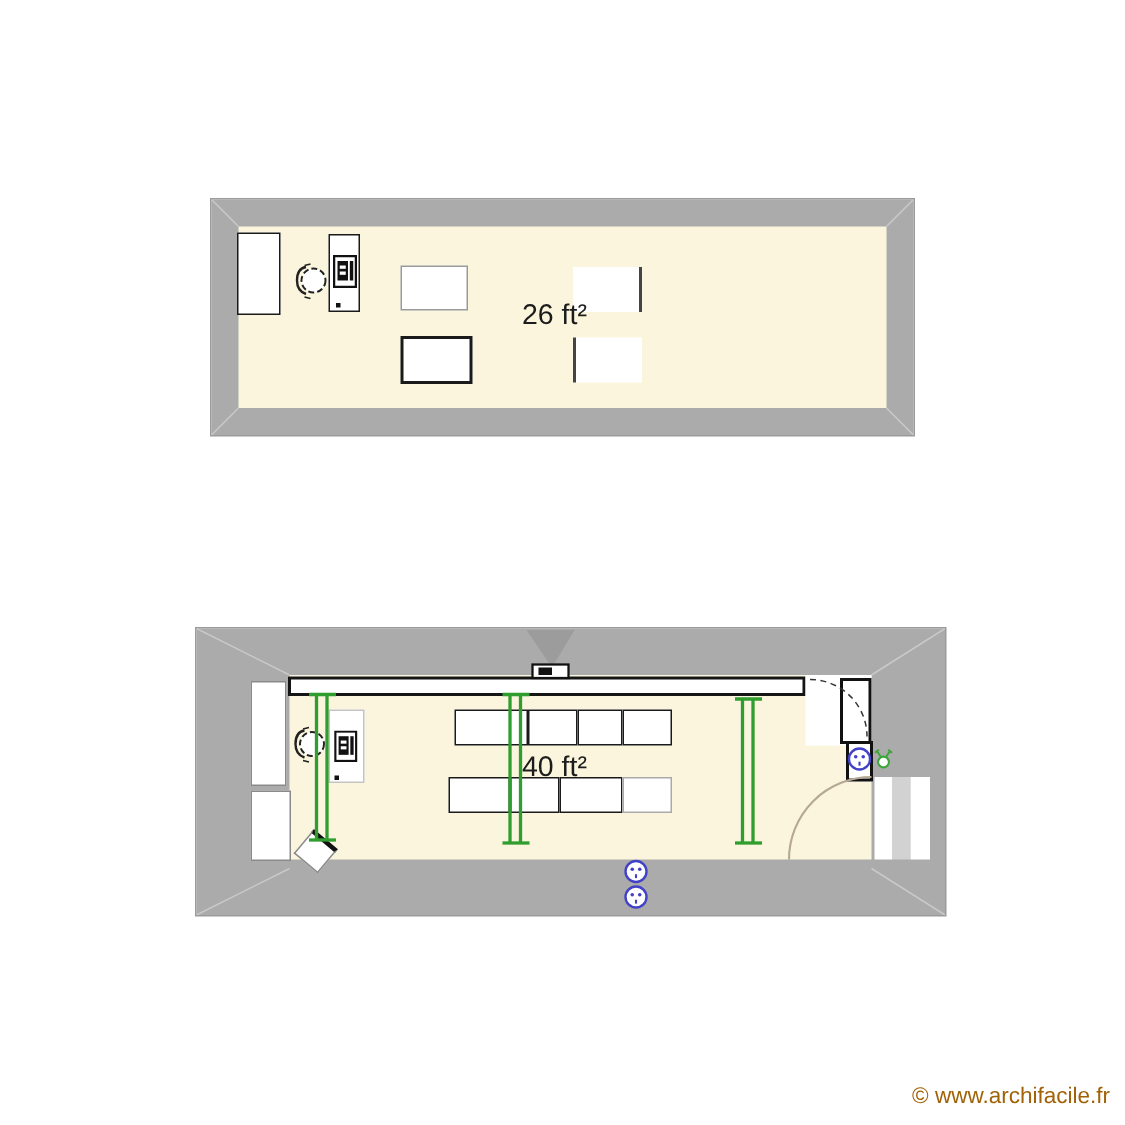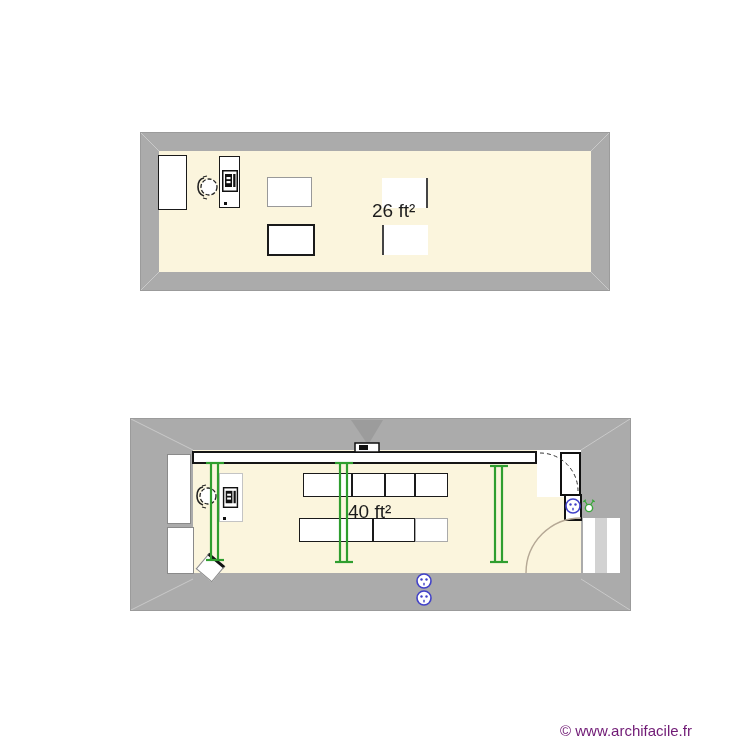--- a/index.html
+++ b/index.html
@@ -68,7 +68,7 @@
     </g>
   </svg>
 
-  <div class="area-label" style="left:348px;top:200px;margin-left:24px;">26 ft²</div>
+  <div class="area-label" style="left:348px;top:200px;">26 ft²</div>
 
   <div class="plan-base" style="left:131px;top:419px;width:499px;height:191px;"></div>
   <div class="floor" style="left:193px;top:450px;width:388px;height:123px;"></div>

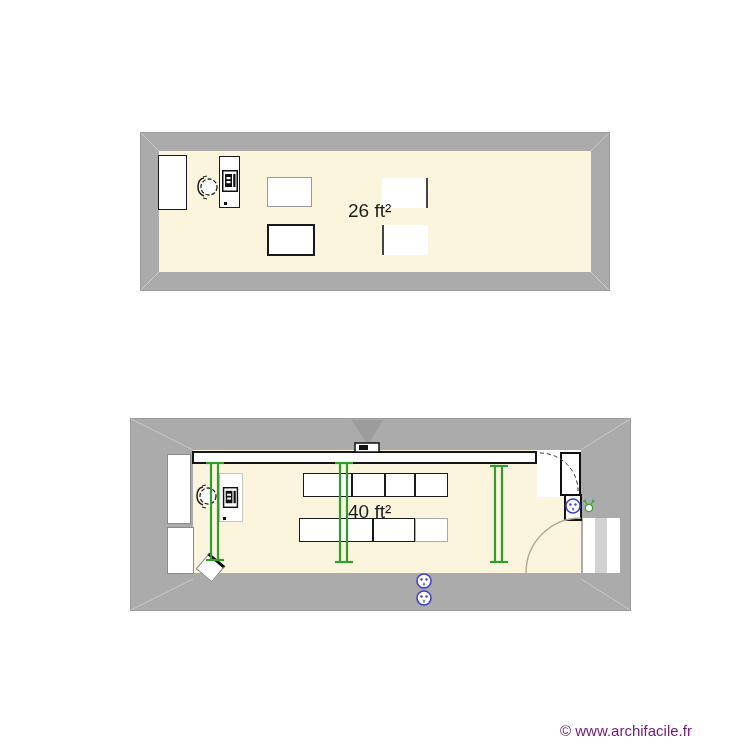--- a/index.html
+++ b/index.html
@@ -19,8 +19,8 @@
   .b-gray{border:1px solid #999;}
   .b-lite{border:1px solid #c4c4c4;}
   .area-label{position:absolute;color:#1c1c1c;font-size:19px;white-space:nowrap;}
-  .watermark{position:absolute;left:560px;top:722px;width:180px;text-align:left;
-             font-size:15px;color:#701a75;}
+  .watermark{position:absolute;left:560px;top:722px;width:180px;text-align:right;
+             font-size:15px;color:#a16207;}
   .win{position:absolute;background:#fff;border:1px solid #8a8a8a;box-sizing:border-box;}
   .board{position:absolute;background:#fff;border:2.5px solid #151515;box-sizing:border-box;}
   .leaf{position:absolute;background:#fff;border:2px solid #111;box-sizing:border-box;}

